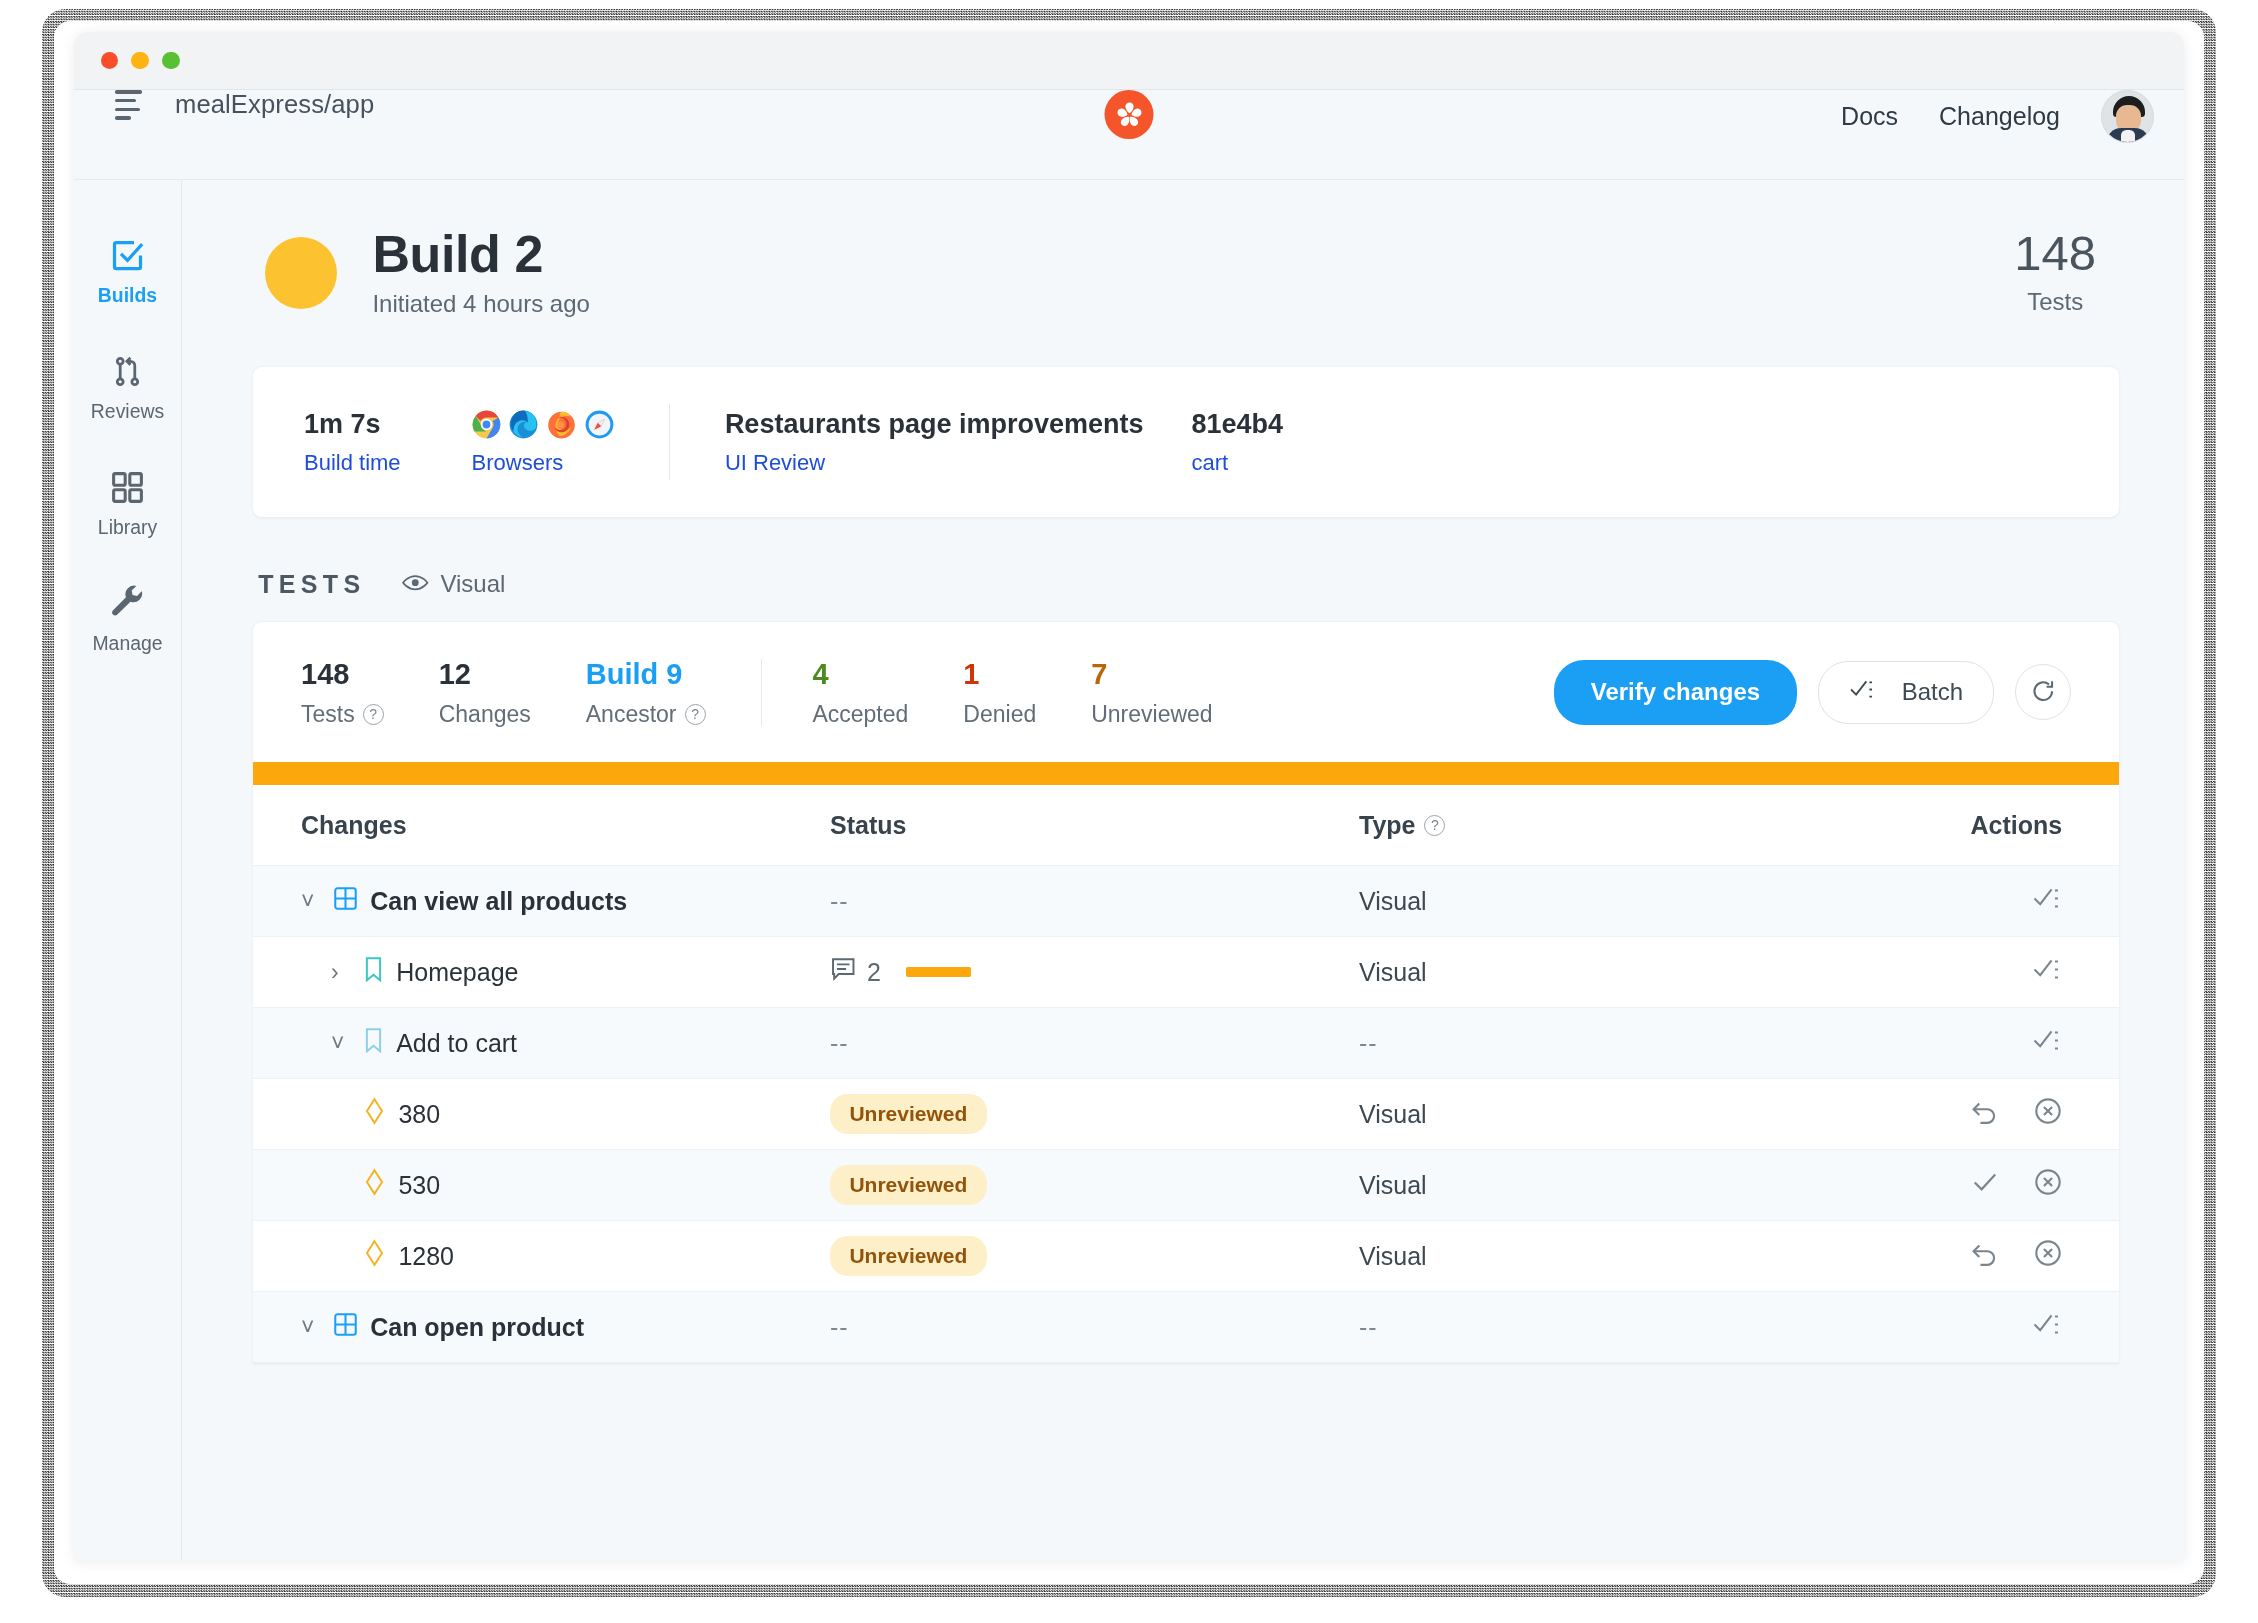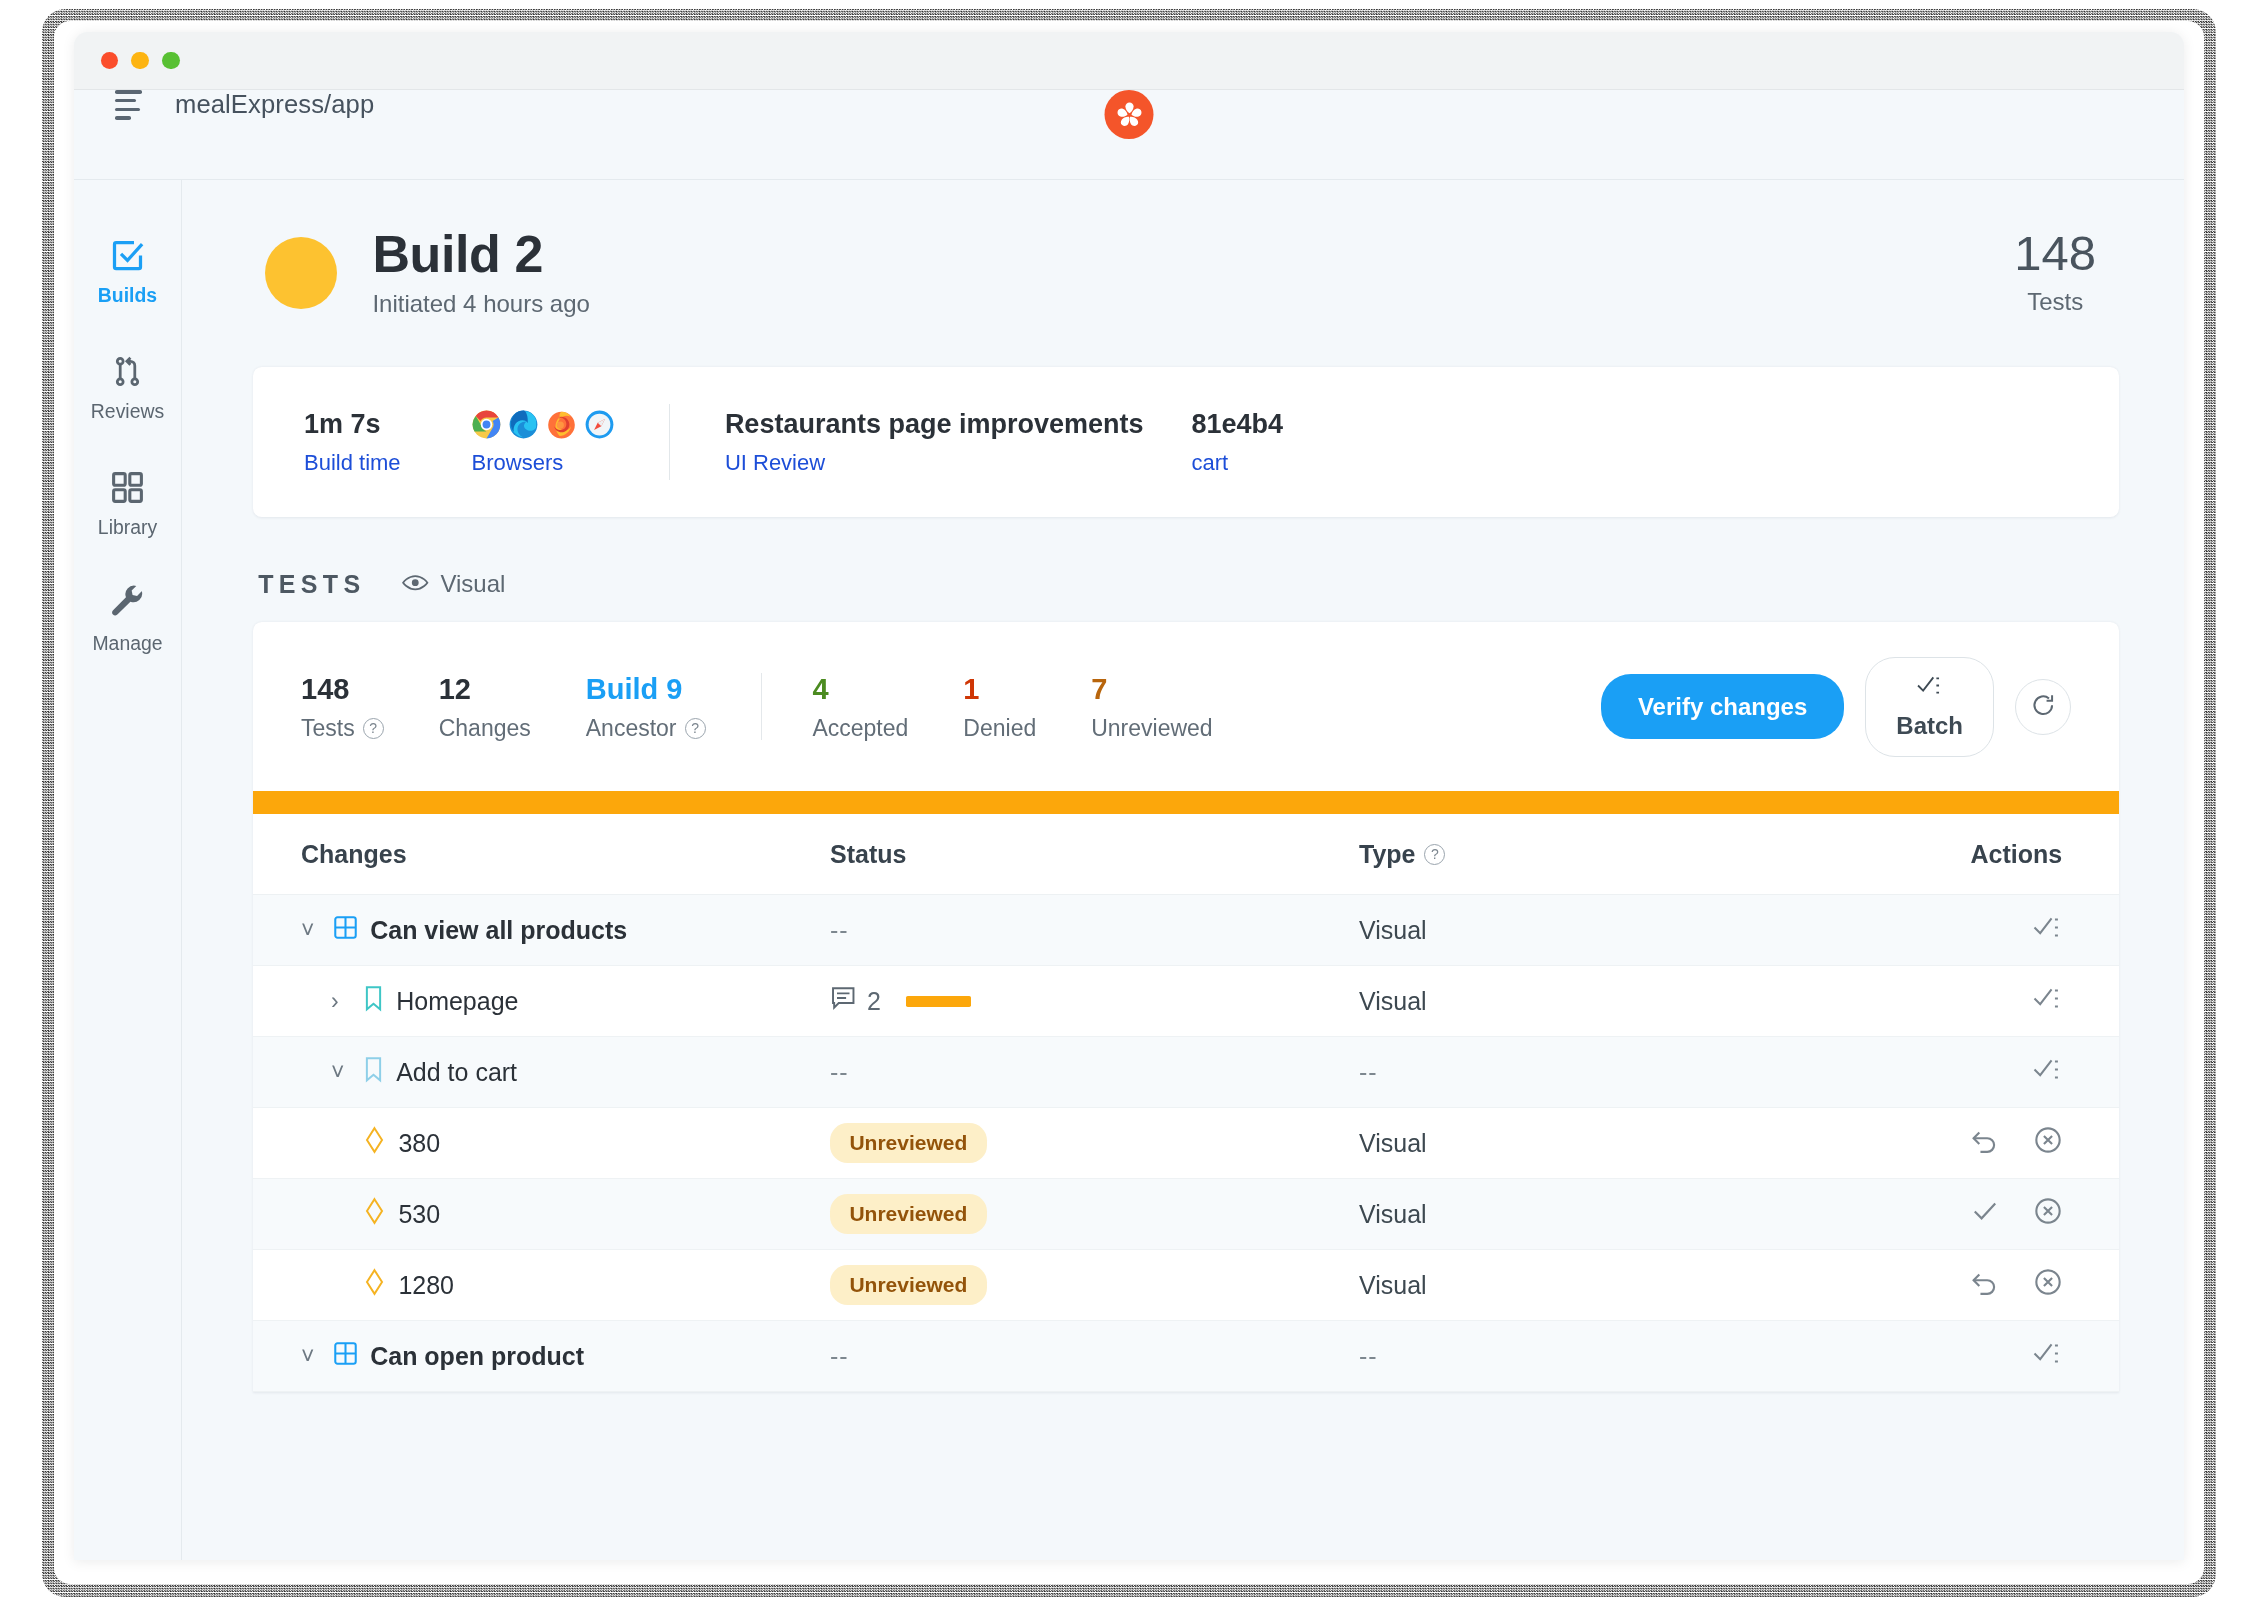--- a/index.html
+++ b/index.html
@@ -257,6 +257,16 @@
         </svg>
       </div>
 
+      <div class="appbar-right">
+        <span class="nav-link">Docs</span>
+        <span class="nav-link">Changelog</span>
+        <span class="avatar">
+          <span class="hair"></span>
+            <span class="face"></span>
+            <span class="body"></span>
+            <span class="collar"></span>
+        </span>
+      </div>
     </div>
 
     <div class="body-wrap">

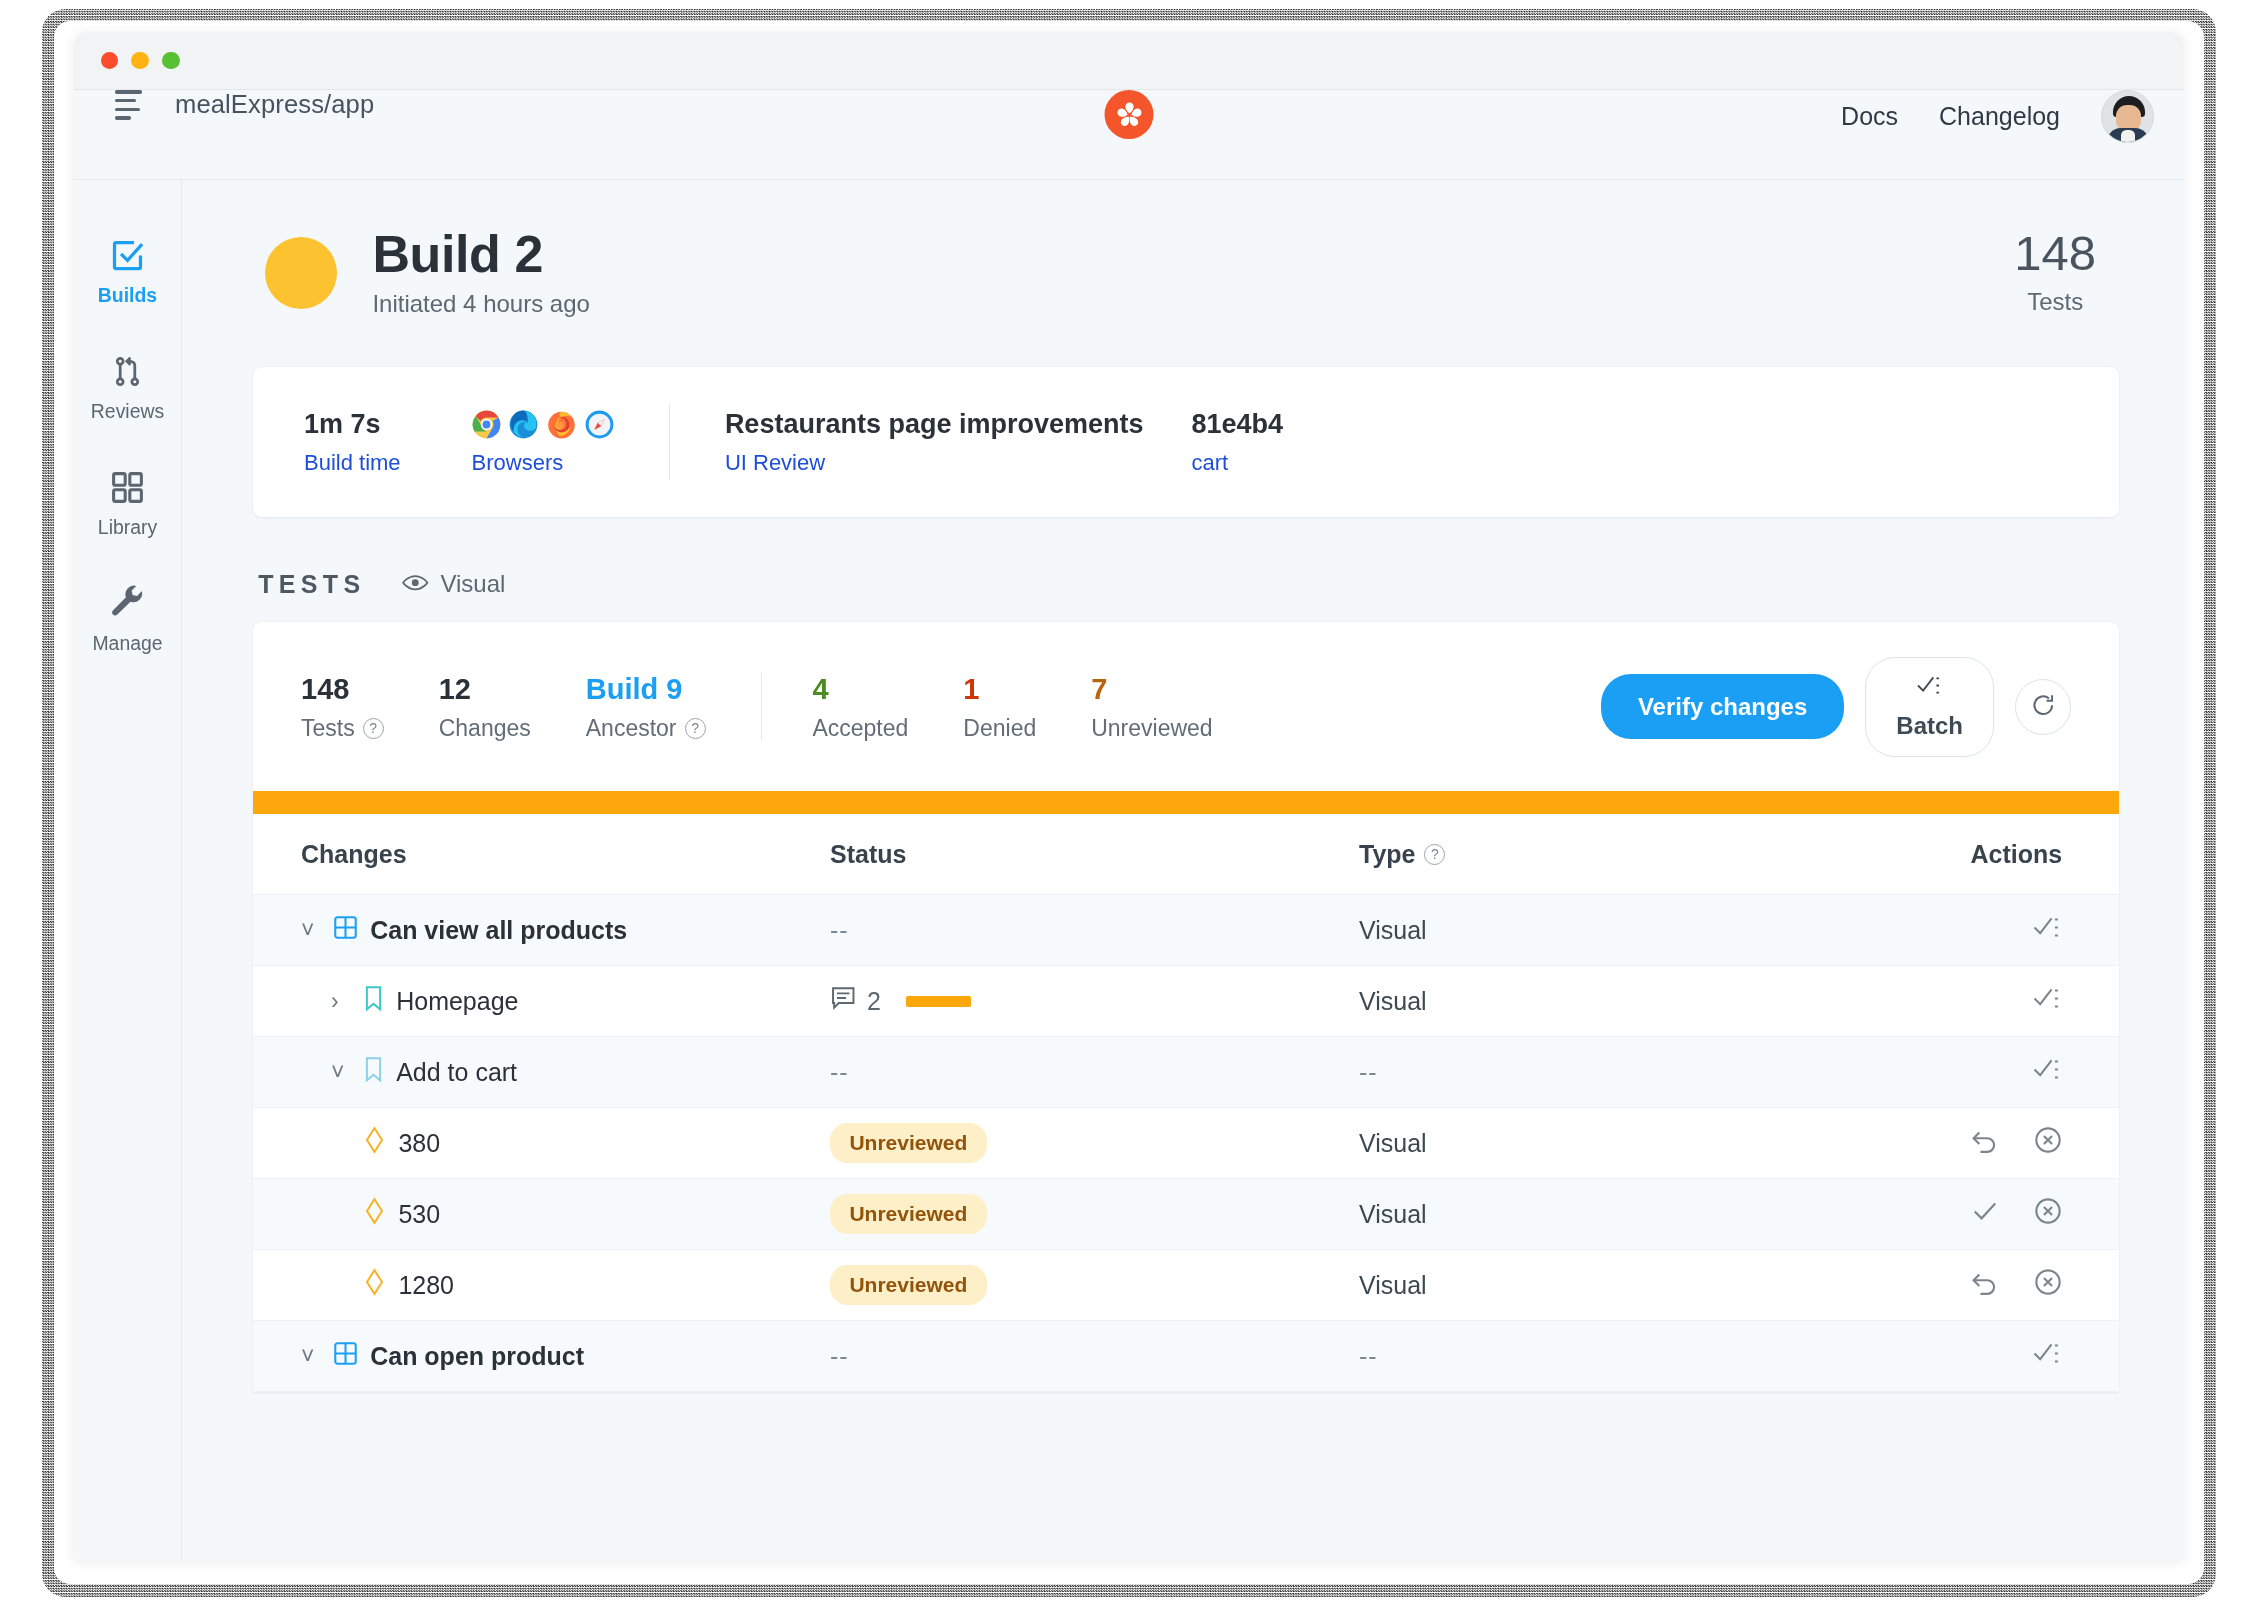--- a/index.html
+++ b/index.html
@@ -181,8 +181,8 @@
   }
   .btn-ghost {
     background: #fff; border: 0.9px solid #dde3e7; border-radius: 30px;
-    font-size: 24px; color: #3e4a54; font-weight: bold;
-    padding: 16px 30px; display: flex; align-items: center; gap: 9px; cursor: pointer; flex-direction: column;
+    font-size: 24px; color: #3e4a54; font-weight: normal;
+    padding: 16px 30px; display: flex; align-items: center; gap: 26px; cursor: pointer;
   }
   .btn-round {
     width: 56px; height: 56px; border-radius: 50%;

